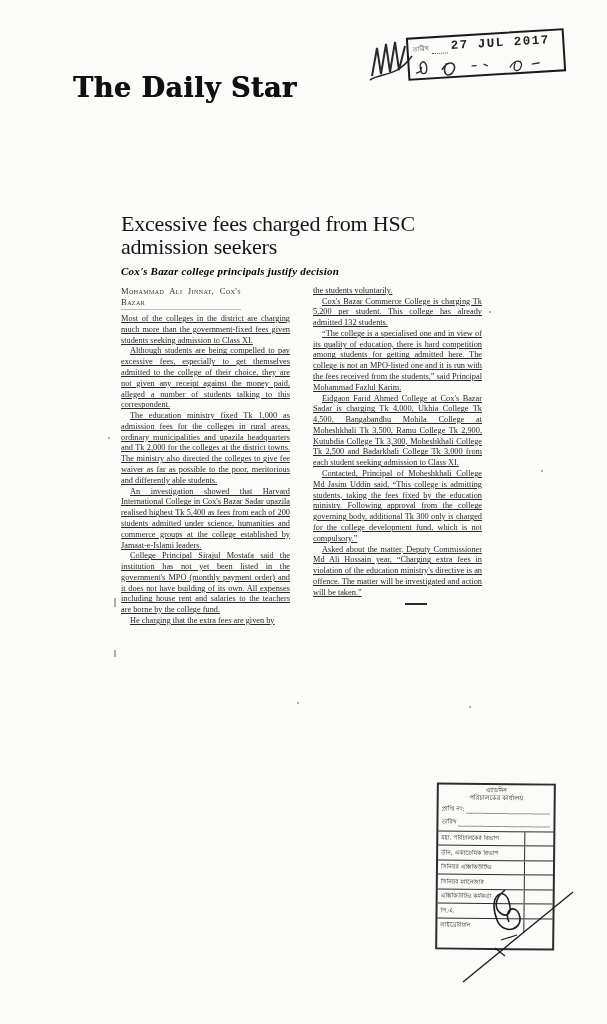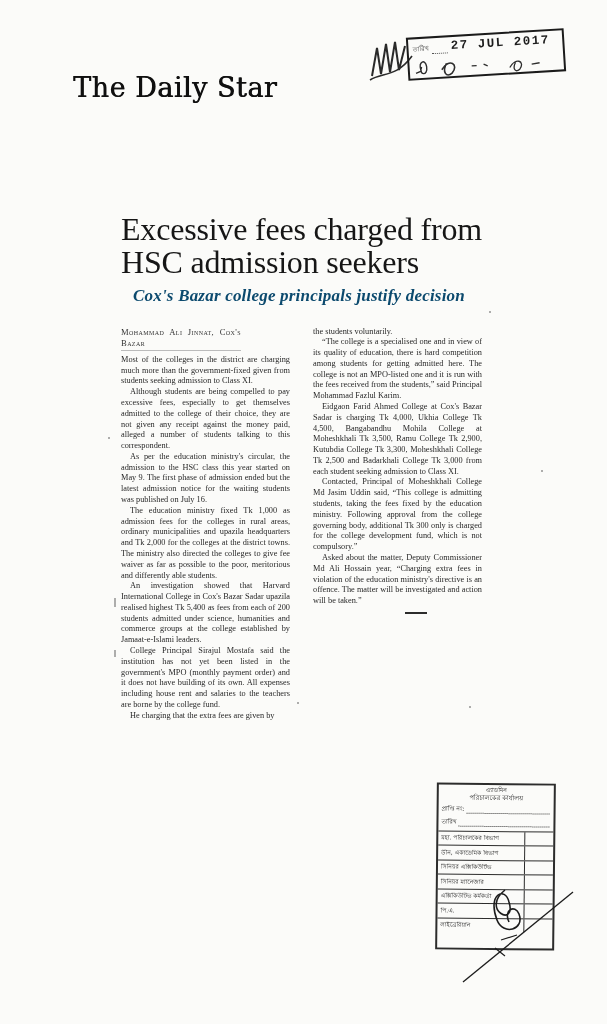--- a/index.html
+++ b/index.html
@@ -8,7 +8,7 @@
 
   
   .masthead { position:absolute; left:73px; top:72px; font-family:"DejaVu Serif", serif;
-              font-weight:normal; font-size:27px; color:#101010; letter-spacing:0.5px;
+              font-weight:bold; font-size:27px; color:#101010; letter-spacing:0.5px;
               text-shadow:0.6px 0 0 #101010; }
 
   

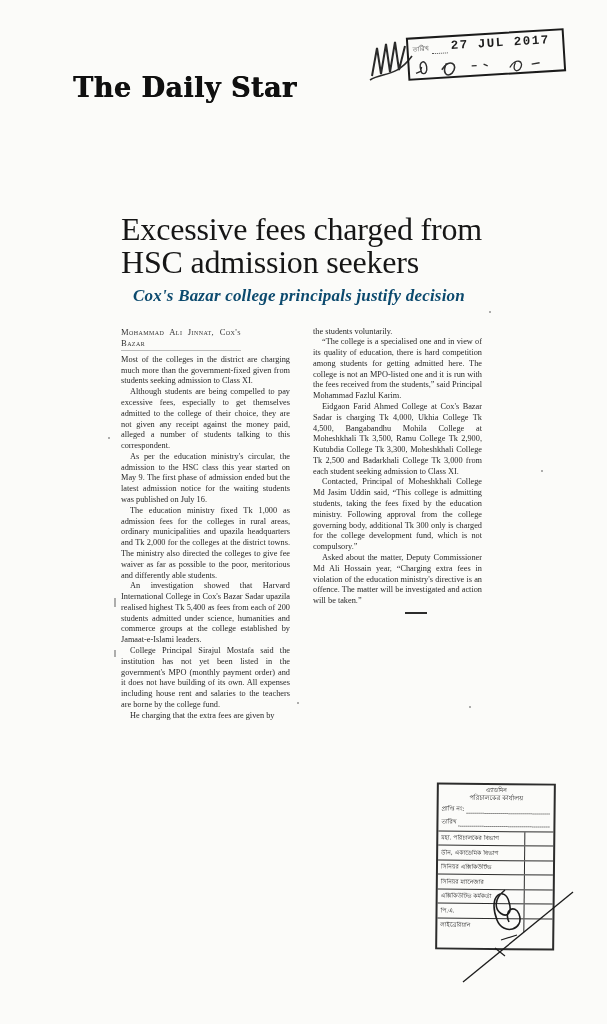--- a/index.html
+++ b/index.html
@@ -25,7 +25,7 @@
 
   
   .article { position:absolute; left:121px; top:213px; width:361px; }
-  .headline { margin:0; font-size:32px; line-height:1.04; font-weight:500; color:#161616;
+  .headline { margin:0; font-size:22px; line-height:1.04; font-weight:500; color:#161616;
               letter-spacing:-0.2px; }
   .subhead  { margin:6px 0 0 12px; font-style:italic; font-weight:bold; font-size:17px;
               color:#0c4a6e; letter-spacing:0.2px; }

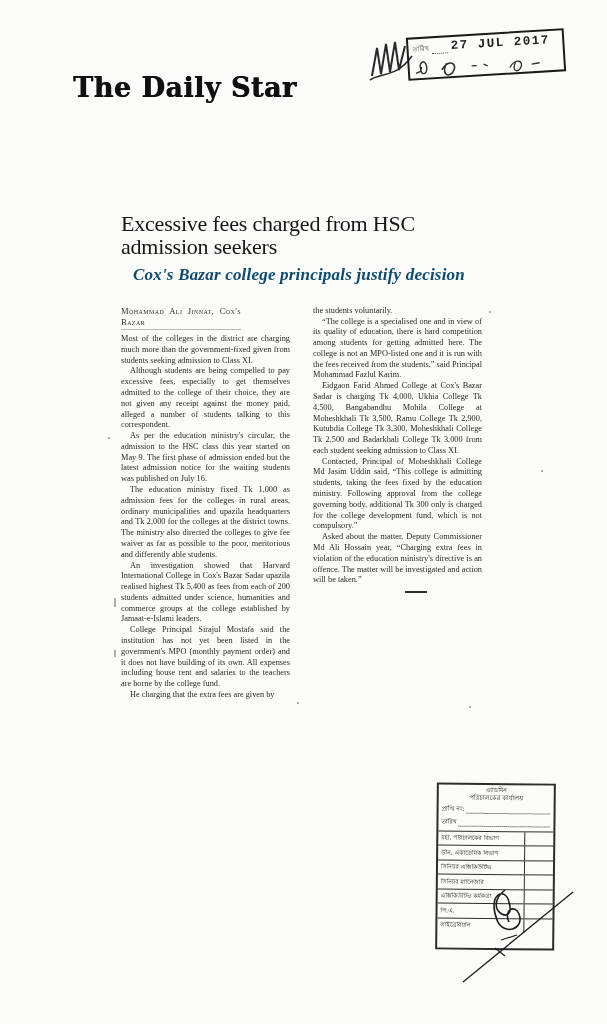--- a/index.html
+++ b/index.html
@@ -27,8 +27,8 @@
   .article { position:absolute; left:121px; top:213px; width:361px; }
   .headline { margin:0; font-size:22px; line-height:1.04; font-weight:500; color:#161616;
               letter-spacing:-0.2px; }
-  .subhead  { margin:6px 0 0 12px; font-style:italic; font-weight:bold; font-size:17px;
-              color:#0c4a6e; letter-spacing:0.2px; }
+  .subhead  { margin:6px 0 0 0; font-style:italic; font-weight:bold; font-size:11px;
+              color:#000000; letter-spacing:0.2px; }
   .cols { display:flex; gap:23px; margin-top:21px; }
   .col { width:176px; font-size:8.3px; line-height:1.3; text-align:justify; color:#282828; }
   .col p { margin:0; text-indent:9px; }

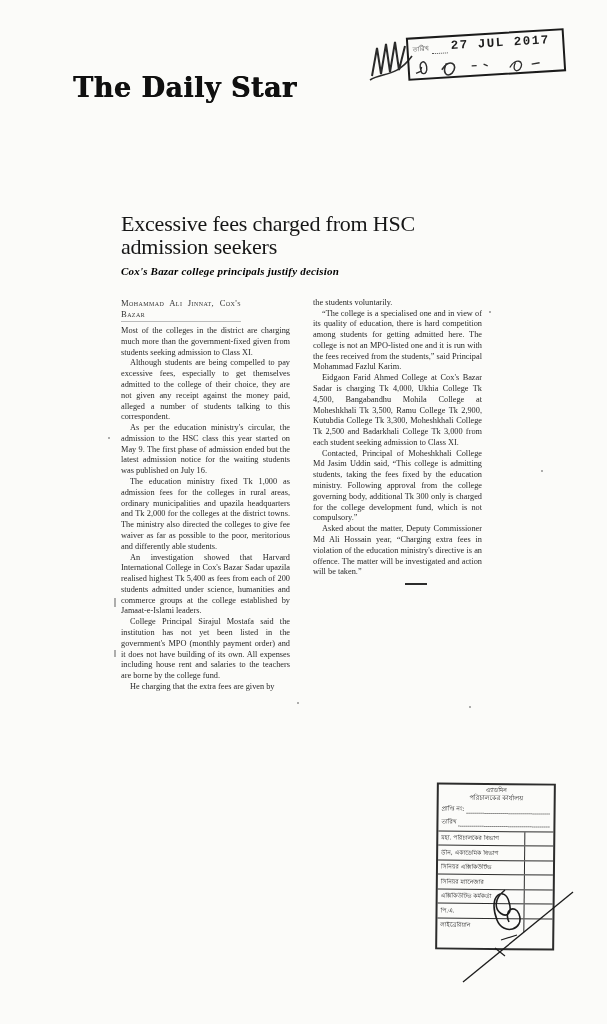--- a/index.html
+++ b/index.html
@@ -29,7 +29,7 @@
               letter-spacing:-0.2px; }
   .subhead  { margin:6px 0 0 0; font-style:italic; font-weight:bold; font-size:11px;
               color:#000000; letter-spacing:0.2px; }
-  .cols { display:flex; gap:23px; margin-top:21px; }
+  .cols { display:flex; gap:23px; margin-top:9px; }
   .col { width:176px; font-size:8.3px; line-height:1.3; text-align:justify; color:#282828; }
   .col p { margin:0; text-indent:9px; }
   .col p.noindent { text-indent:0; }

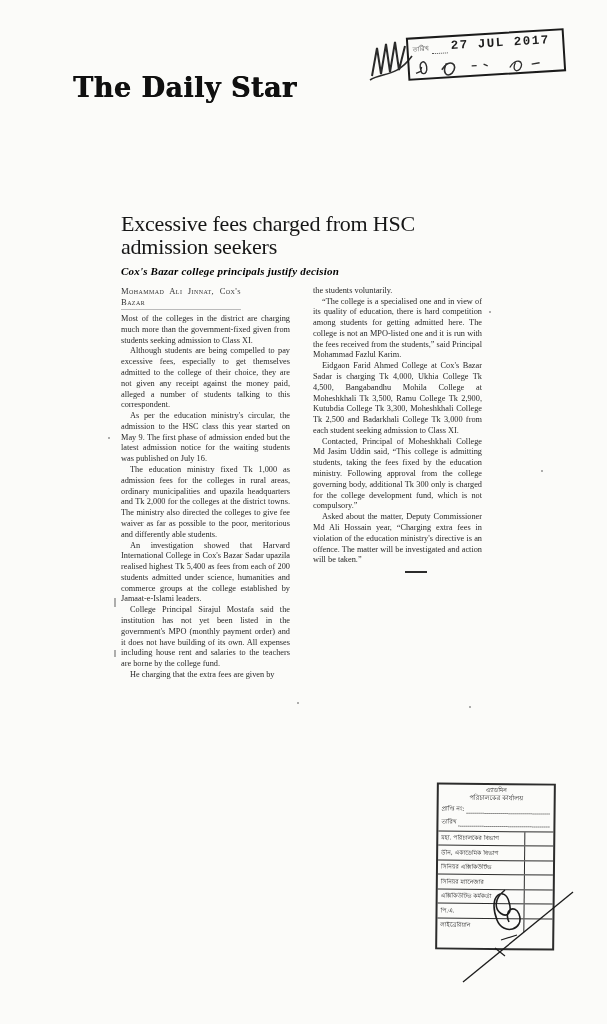--- a/index.html
+++ b/index.html
@@ -31,7 +31,7 @@
               color:#000000; letter-spacing:0.2px; }
   .cols { display:flex; gap:23px; margin-top:9px; }
   .col { width:176px; font-size:8.3px; line-height:1.3; text-align:justify; color:#282828; }
-  .col p { margin:0; text-indent:9px; }
+  .col p { margin:0; text-indent:9px;text-decoration:underline; }
   .col p.noindent { text-indent:0; }
   .byline { font-variant:small-caps; font-size:8.6px; letter-spacing:0.4px; color:#333;
             margin-bottom:4px; border-bottom:1px solid #bbb; padding-bottom:1px; width:120px; }

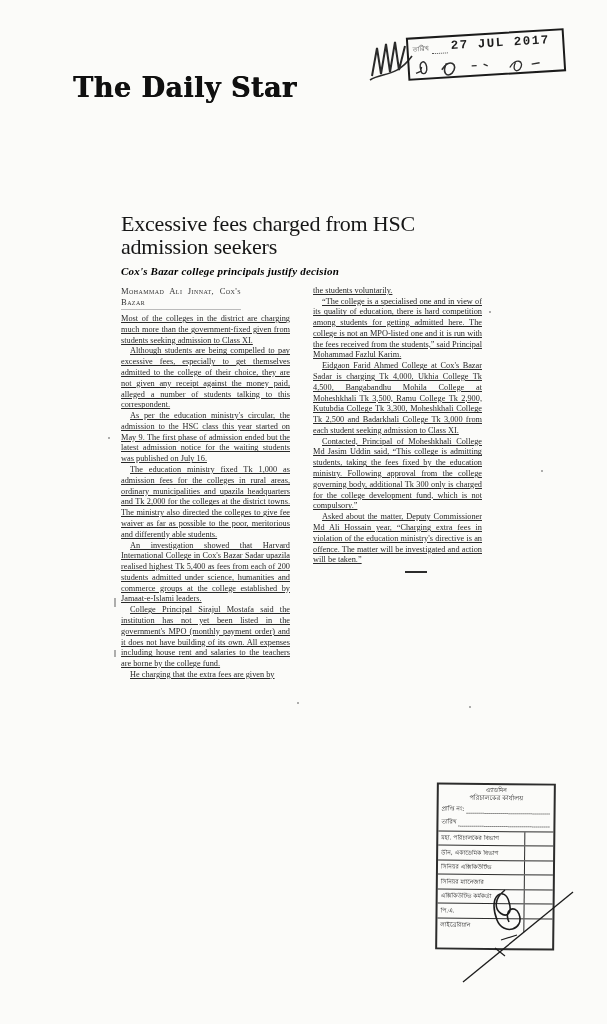--- a/index.html
+++ b/index.html
@@ -94,6 +94,7 @@
       </div>
       <div class="col">
         <p class="noindent">the students voluntarily.</p>
+        <p>Cox's Bazar Commerce College is charging Tk 5,200 per student. This college has already admitted 132 students.</p>
         <p>“The college is a specialised one and in view of its quality of education, there is hard competition among students for getting admitted here. The college is not an MPO-listed one and it is run with the fees received from the students,” said Principal Mohammad Fazlul Karim.</p>
         <p>Eidgaon Farid Ahmed College at Cox's Bazar Sadar is charging Tk 4,000, Ukhia College Tk 4,500, Bangabandhu Mohila College at Moheshkhali Tk 3,500, Ramu College Tk 2,900, Kutubdia College Tk 3,300, Moheshkhali College Tk 2,500 and Badarkhali College Tk 3,000 from each student seeking admission to Class XI.</p>
         <p>Contacted, Principal of Moheshkhali College Md Jasim Uddin said, “This college is admitting students, taking the fees fixed by the education ministry. Following approval from the college governing body, additional Tk 300 only is charged for the college development fund, which is not compulsory.”</p>

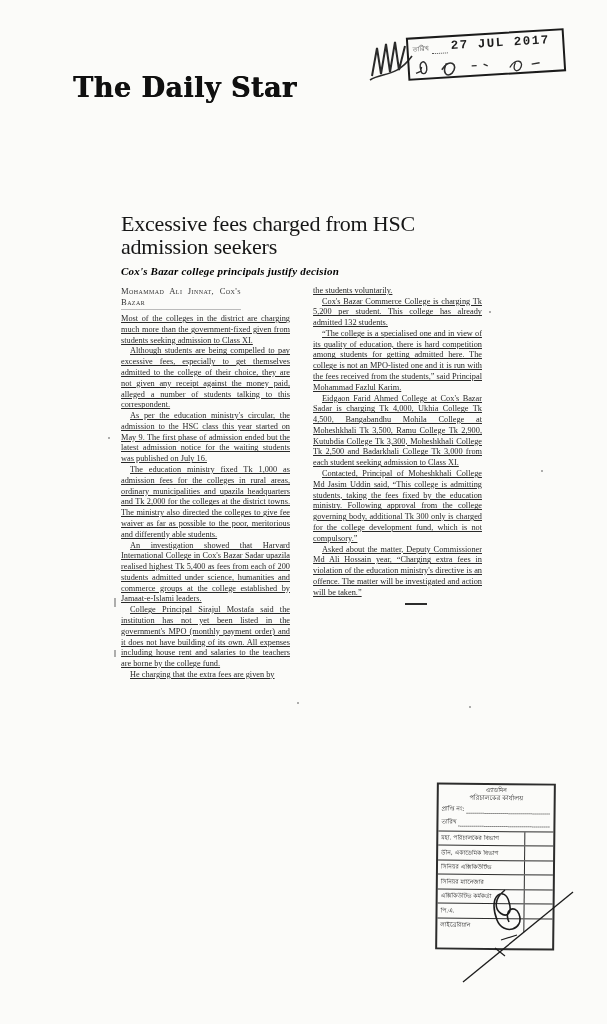--- a/index.html
+++ b/index.html
@@ -84,7 +84,7 @@
     <div class="cols">
       <div class="col">
         <div class="byline">Mohammad Ali Jinnat, Cox's Bazar</div>
-        <p class="noindent">Most of the colleges in the district are charging much more than the government-fixed given from students seeking admission to Class XI.</p>
+        <p class="noindent">Most of the colleges in the district are charging much more than the government-fixed fees given students seeking admission to Class XI.</p>
         <p>Although students are being compelled to pay excessive fees, especially to get themselves admitted to the college of their choice, they are not given any receipt against the money paid, alleged a number of students talking to this correspondent.</p>
         <p>As per the education ministry's circular, the admission to the HSC class this year started on May 9. The first phase of admission ended but the latest admission notice for the waiting students was published on July 16.</p>
         <p>The education ministry fixed Tk 1,000 as admission fees for the colleges in rural areas, ordinary municipalities and upazila headquarters and Tk 2,000 for the colleges at the district towns. The ministry also directed the colleges to give fee waiver as far as possible to the poor, meritorious and differently able students.</p>

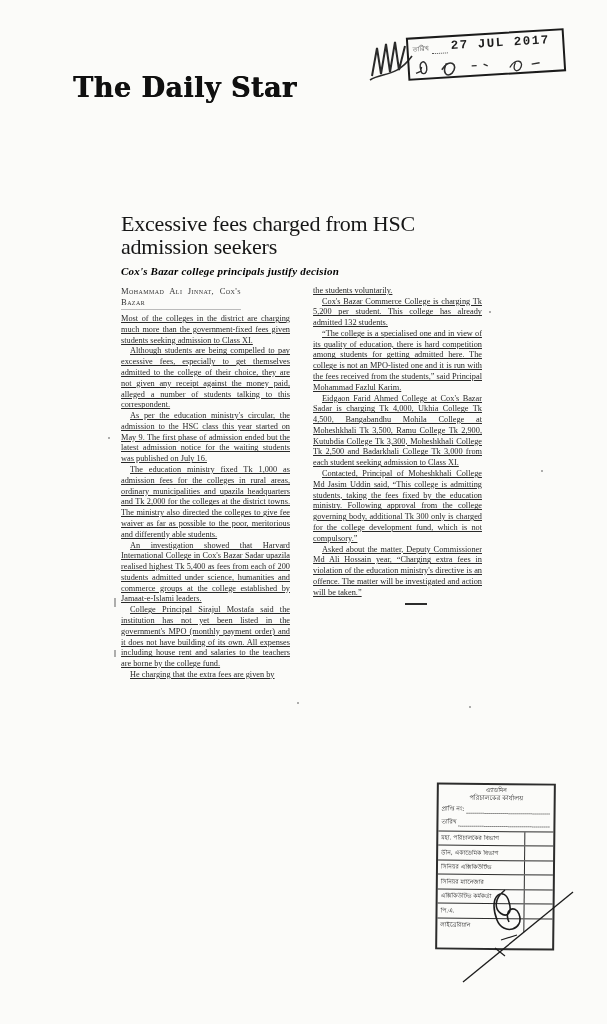--- a/index.html
+++ b/index.html
@@ -86,7 +86,6 @@
         <div class="byline">Mohammad Ali Jinnat, Cox's Bazar</div>
         <p class="noindent">Most of the colleges in the district are charging much more than the government-fixed fees given students seeking admission to Class XI.</p>
         <p>Although students are being compelled to pay excessive fees, especially to get themselves admitted to the college of their choice, they are not given any receipt against the money paid, alleged a number of students talking to this correspondent.</p>
-        <p>As per the education ministry's circular, the admission to the HSC class this year started on May 9. The first phase of admission ended but the latest admission notice for the waiting students was published on July 16.</p>
         <p>The education ministry fixed Tk 1,000 as admission fees for the colleges in rural areas, ordinary municipalities and upazila headquarters and Tk 2,000 for the colleges at the district towns. The ministry also directed the colleges to give fee waiver as far as possible to the poor, meritorious and differently able students.</p>
         <p>An investigation showed that Harvard International College in Cox's Bazar Sadar upazila realised highest Tk 5,400 as fees from each of 200 students admitted under science, humanities and commerce groups at the college established by Jamaat-e-Islami leaders.</p>
         <p>College Principal Sirajul Mostafa said the institution has not yet been listed in the government's MPO (monthly payment order) and it does not have building of its own. All expenses including house rent and salaries to the teachers are borne by the college fund.</p>

